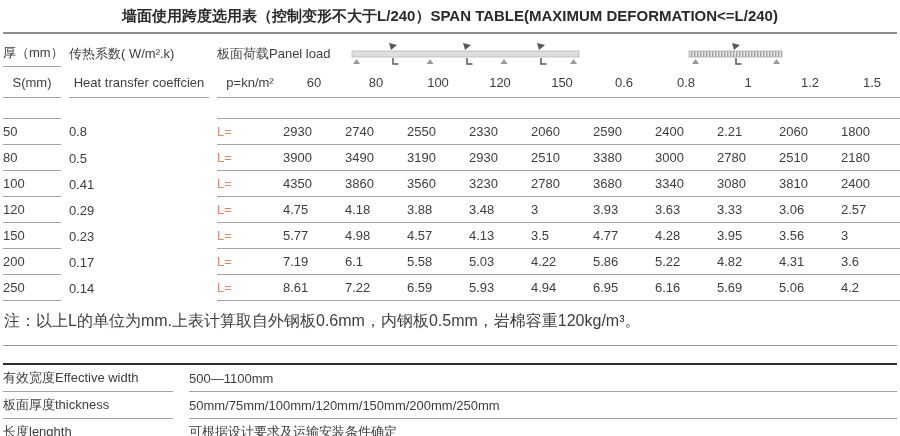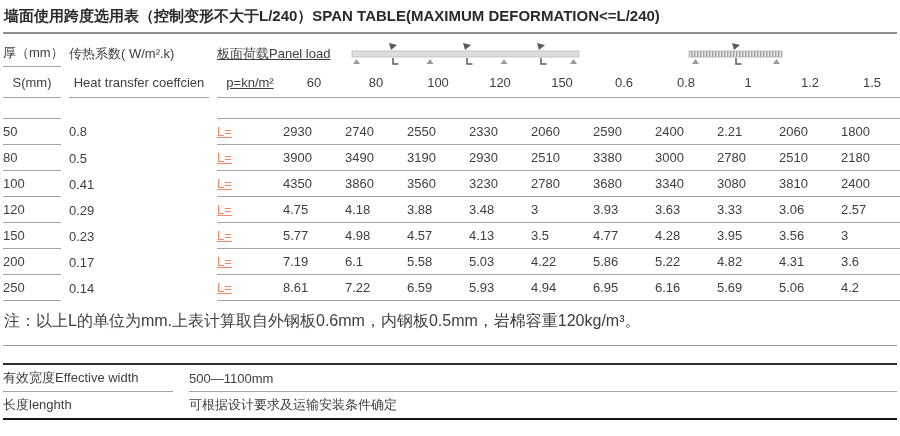--- a/index.html
+++ b/index.html
@@ -9,7 +9,7 @@
     color:#3e3e3e; position:relative;
   }
   .page { padding:0 3px; }
-  .title { font-size:15px; font-weight:bold; color:#2a2a2a; padding:7px 1px 6px 1px; white-space:nowrap; }
+  .title { font-size:15px; font-weight:bold; color:#2a2a2a; padding:7px 1px 6px 1px; white-space:nowrap;text-align:center; }
   .title-divider { border-top:2px solid #8e8e8e; height:0; }
 
   table.span { table-layout:fixed; border-collapse:separate; border-spacing:0; width:894px; font-size:13px; margin-top:6px; }

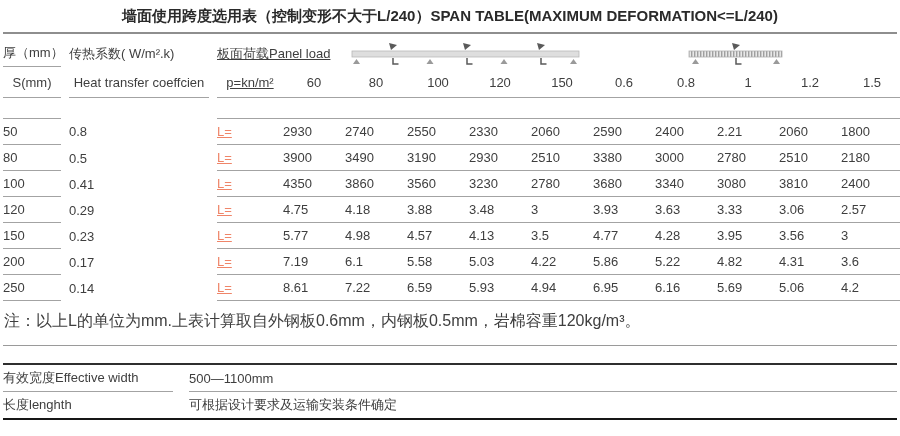--- a/index.html
+++ b/index.html
@@ -22,7 +22,7 @@
   tr.data td { height:25px; }
   td.c-thick { padding-left:2px; }
   td.c-coeff { padding-left:4px;margin-top:43px; }
-  td.c-l { padding-left:2px; color:#ef8569;text-decoration:underline; }
+  td.c-l { padding-left:2px; color:#ef8569; }
   td.c-val { padding-left:15px; }
   .diagram-cell svg { display:block; }
 

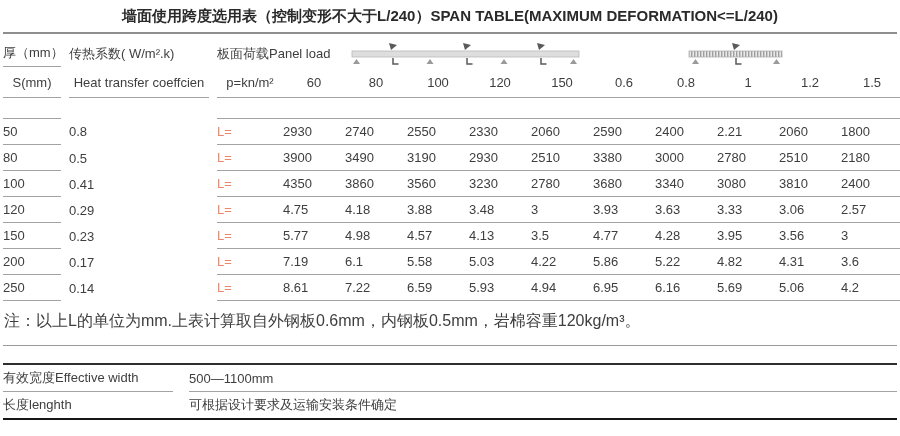--- a/index.html
+++ b/index.html
@@ -270,6 +270,11 @@
         <td class="s-value bb">500—1100mm</td>
       </tr>
       <tr>
+        <td class="s-label bb">板面厚度thickness</td>
+        <td></td>
+        <td class="s-value bb">50mm/75mm/100mm/120mm/150mm/200mm/250mm</td>
+      </tr>
+      <tr>
         <td class="s-label">长度lenghth</td>
         <td></td>
         <td class="s-value">可根据设计要求及运输安装条件确定</td>

